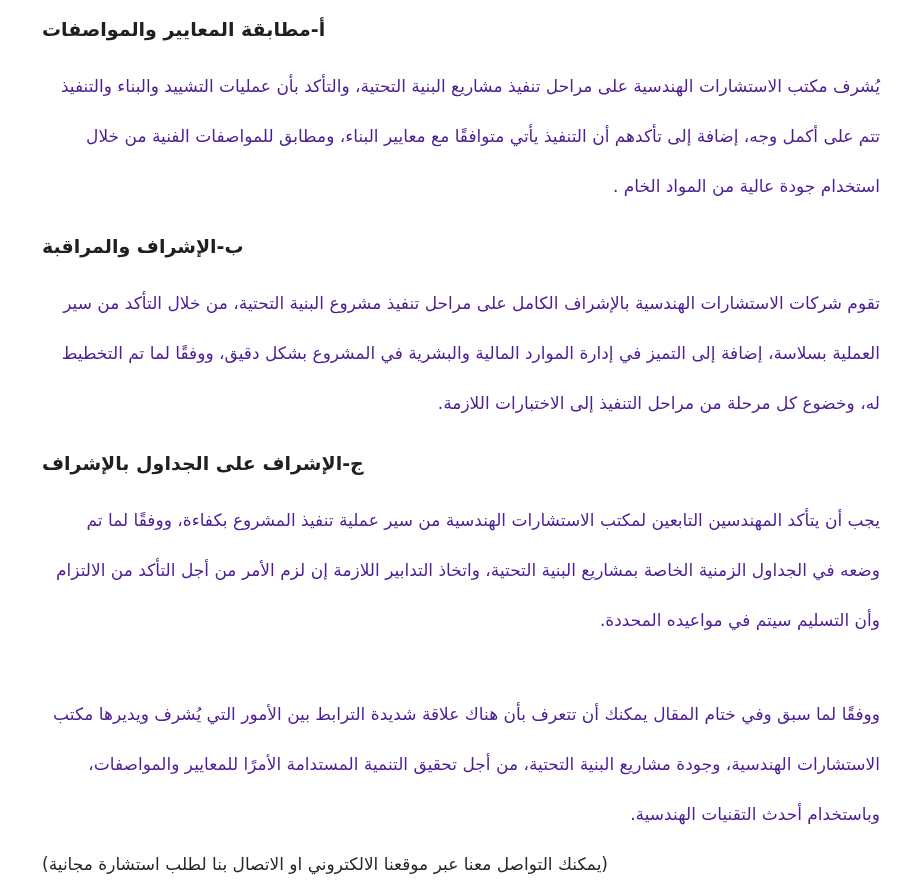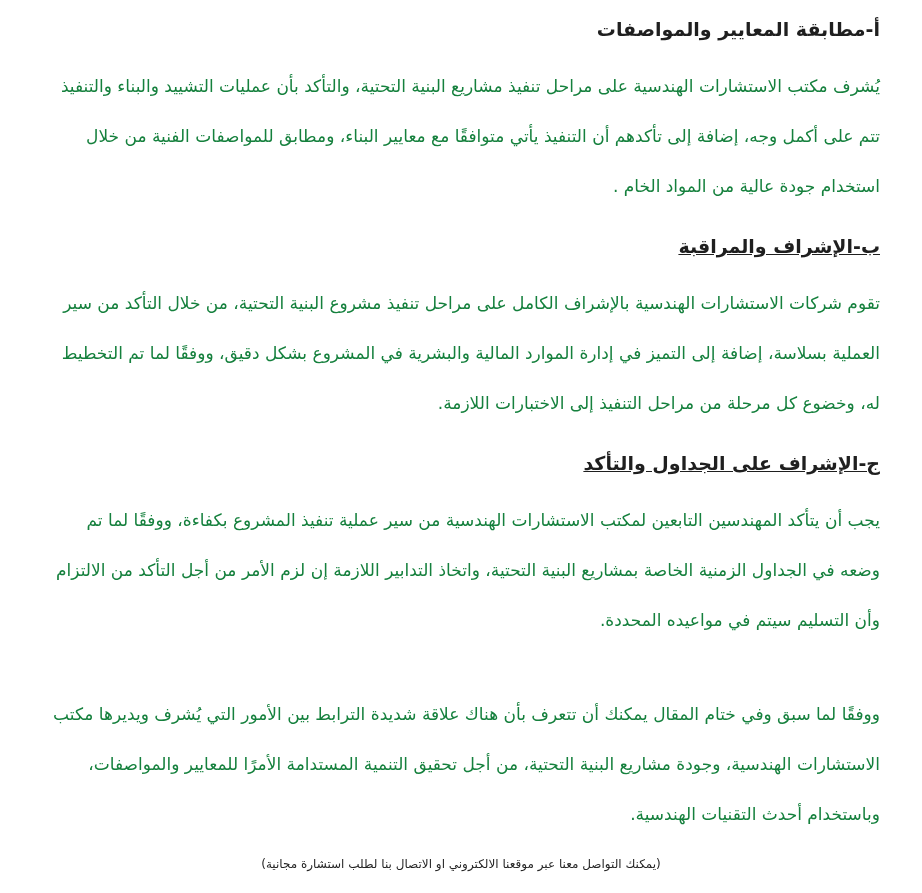--- a/index.html
+++ b/index.html
@@ -29,7 +29,7 @@
     line-height: 27px;
     margin: 0;
     color: #1f1f1f;
-    text-align: right;
+    text-align: left;
   }
   .heading + .para { margin-top: 18px; }
   .para {

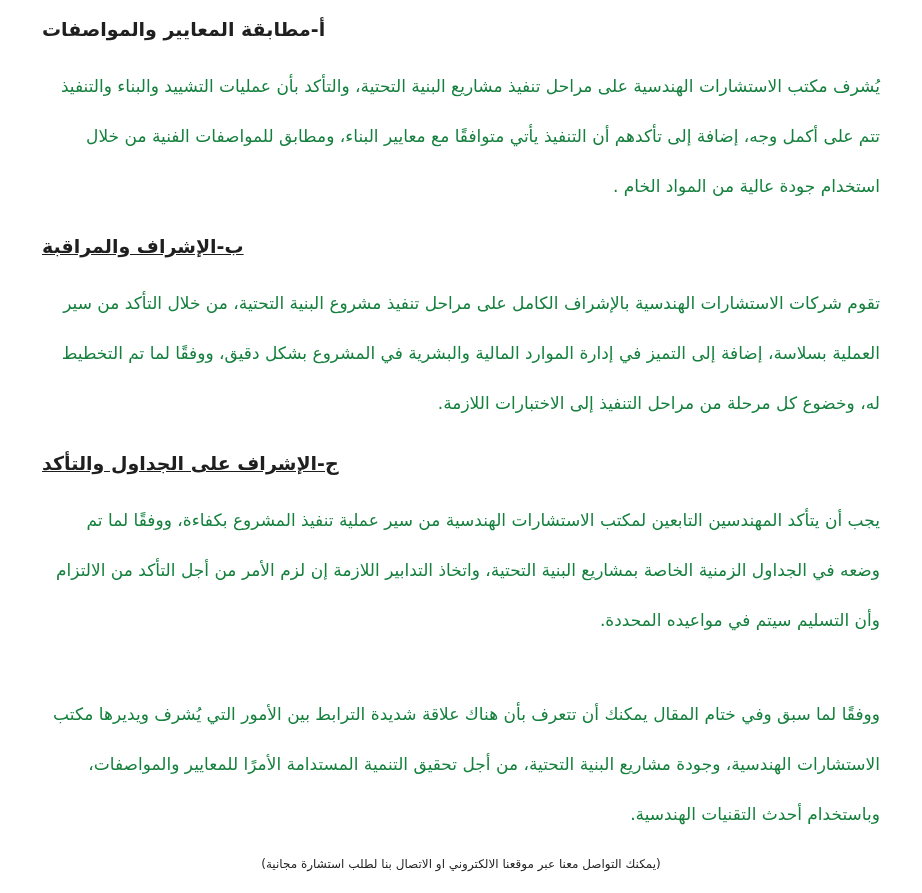--- a/index.html
+++ b/index.html
@@ -37,7 +37,7 @@
     line-height: 50px;
     margin: 0;
     text-align: right;
-    color: #15803d;
+    color: #4c1d95;
   }
   .para + .heading { margin-top: 22px; text-decoration: underline; }
   .closing { margin-top: 44px; }

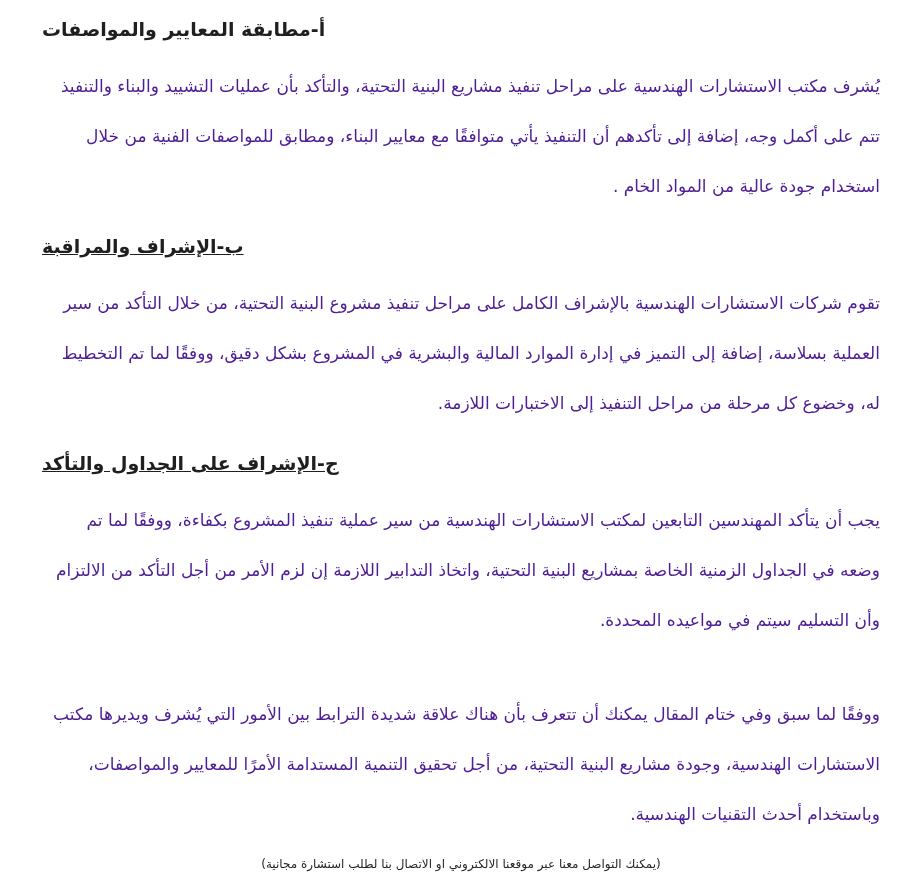--- a/index.html
+++ b/index.html
@@ -39,7 +39,7 @@
     text-align: right;
     color: #4c1d95;
   }
-  .para + .heading { margin-top: 22px; text-decoration: underline; }
+  .para + .heading { margin-top: 22px; }
   .closing { margin-top: 44px; }
   .note {
     font-size: 12px;

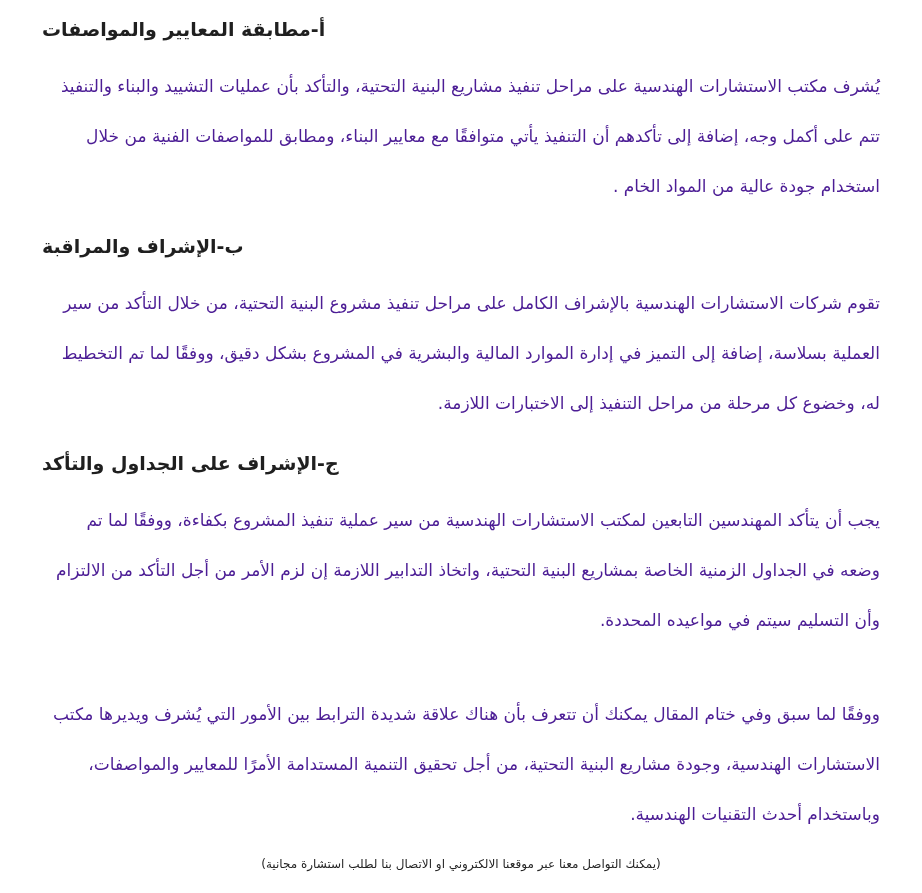--- a/index.html
+++ b/index.html
@@ -86,7 +86,7 @@
     <h2 class="heading">ب-الإشراف والمراقبة</h2>
     <p class="para">تقوم شركات الاستشارات الهندسية بالإشراف الكامل على مراحل تنفيذ مشروع البنية التحتية، من خلال التأكد من سير العملية بسلاسة، إضافة إلى التميز في إدارة الموارد المالية والبشرية في المشروع بشكل دقيق، ووفقًا لما تم التخطيط له، وخضوع كل مرحلة من مراحل التنفيذ إلى الاختبارات اللازمة.</p>
 
-    <h2 class="heading">ج-الإشراف على الجداول والتأكد</h2>
+    <h2 class="heading">ج-الإشراف على الجداول بالإشراف</h2>
     <p class="para">يجب أن يتأكد المهندسين التابعين لمكتب الاستشارات الهندسية من سير عملية تنفيذ المشروع بكفاءة، ووفقًا لما تم وضعه في الجداول الزمنية الخاصة بمشاريع البنية التحتية، واتخاذ التدابير اللازمة إن لزم الأمر من أجل التأكد من الالتزام وأن التسليم سيتم في مواعيده المحددة.</p>
 
     <p class="para closing">ووفقًا لما سبق وفي ختام المقال يمكنك أن تتعرف بأن هناك علاقة شديدة الترابط بين الأمور التي يُشرف ويديرها مكتب الاستشارات الهندسية، وجودة مشاريع البنية التحتية، من أجل تحقيق التنمية المستدامة الأمرًا للمعايير والمواصفات، وباستخدام أحدث التقنيات الهندسية.</p>

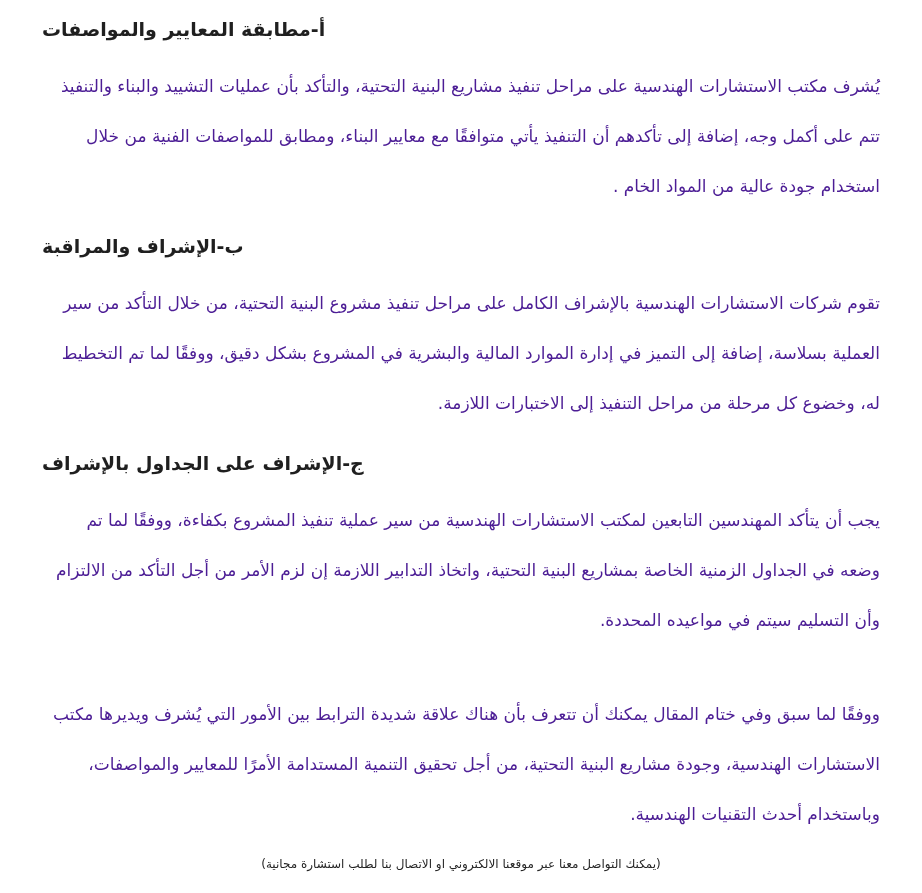--- a/index.html
+++ b/index.html
@@ -42,10 +42,10 @@
   .para + .heading { margin-top: 22px; }
   .closing { margin-top: 44px; }
   .note {
-    font-size: 12px;
+    font-size: 17px;
     line-height: 42px;
     margin: 4px 0 0 0;
-    text-align: center;
+    text-align: left;
     color: #262626;
   }
   .watermark {

